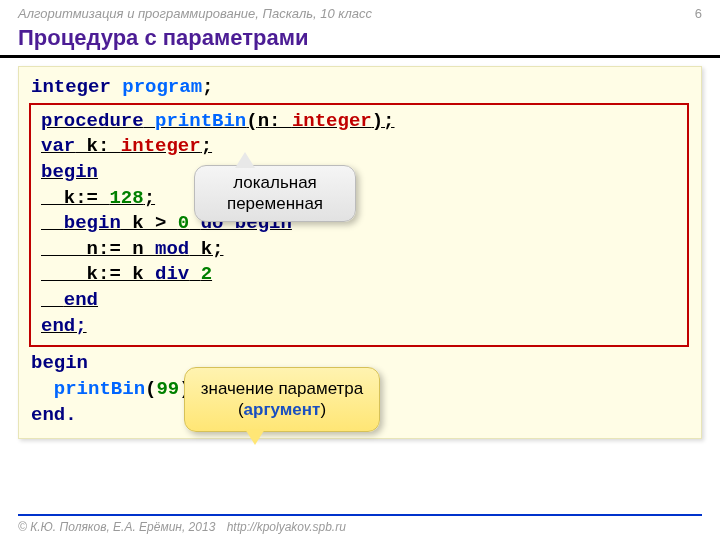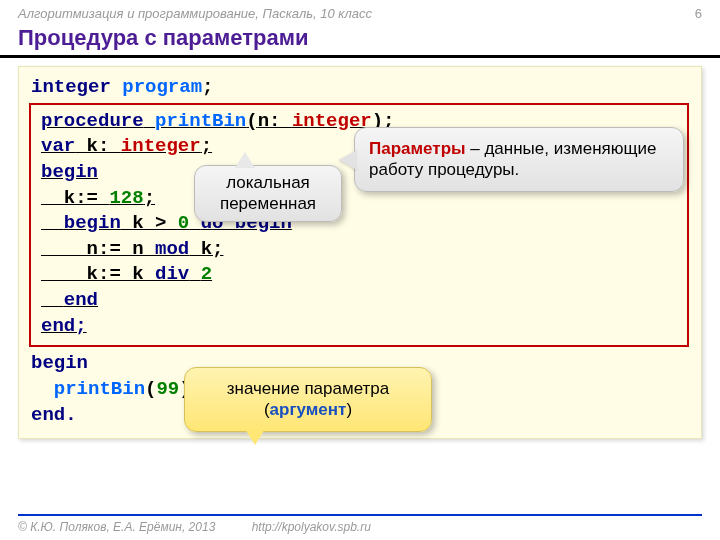--- a/index.html
+++ b/index.html
@@ -158,10 +158,6 @@
     <span>локальная переменная</span>
   </div>
 
-  <div class="callout gray" style="top:60px; left:335px; width:330px;">
-    <div class="callout-tail tail-left"></div>
-    <span class="hl-red">Параметры</span><span> – данные, изменяющие работу процедуры.</span>
-  </div>
 
   <div class="callout gold" style="top:300px; left:165px; width:248px;">
     <div class="callout-tail tail-down-gold"></div>

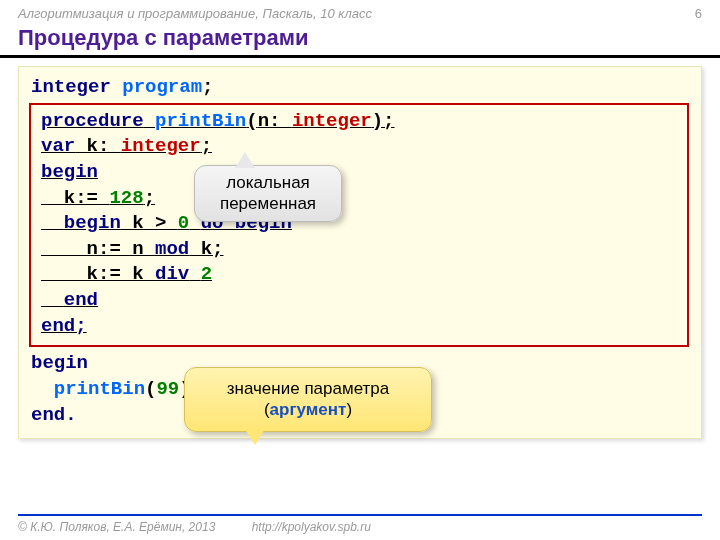--- a/index.html
+++ b/index.html
@@ -153,7 +153,7 @@
   <div style="white-space:pre;"><span class="plain">  </span><span class="id-blue">printBin</span><span class="plain">(</span><span class="num">99</span><span class="plain">)</span></div>
   <div><span class="kw">end.</span></div>
 
-  <div class="callout gray" style="top:98px; left:175px; width:148px; text-align:center; padding:6px 8px;">
+  <div class="callout gray" style="top:98px; left:175px; width:162px; text-align:center; padding:6px 8px;">
     <div class="callout-tail tail-up-gold"></div>
     <span>локальная переменная</span>
   </div>

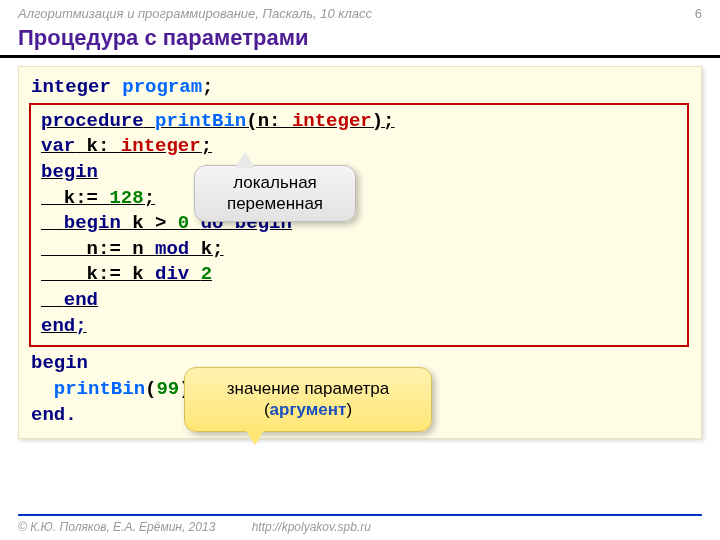--- a/index.html
+++ b/index.html
@@ -159,7 +159,7 @@
   </div>
 
 
-  <div class="callout gold" style="top:300px; left:165px; width:248px;">
+  <div class="callout gold" style="top:300px; left:165px; width:196px;">
     <div class="callout-tail tail-down-gold"></div>
     <span>значение параметра (</span><span class="hl-blue">аргумент</span><span>)</span>
   </div>

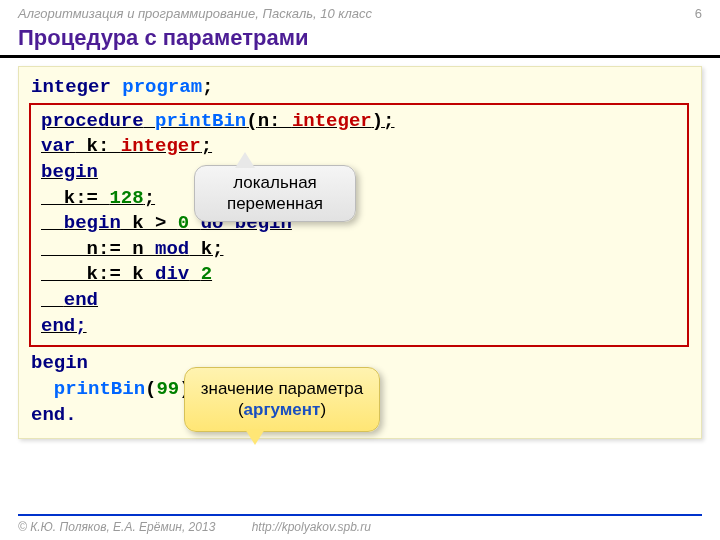--- a/index.html
+++ b/index.html
@@ -114,7 +114,7 @@
     border-top: 2px solid #0033cc;
     padding-top: 4px;
   }
-  .footer .url { margin-left: 33px; }
+  .footer .url { margin-left: 8px; }
   .hl-red { color: #c00000; font-weight: bold; font-style: normal;}
   .hl-blue { color: #1a4fc0; font-weight: bold; font-style: normal;}
 </style>

